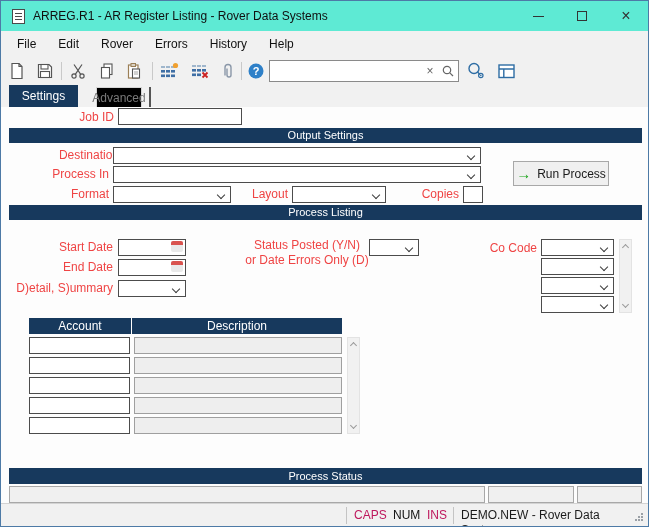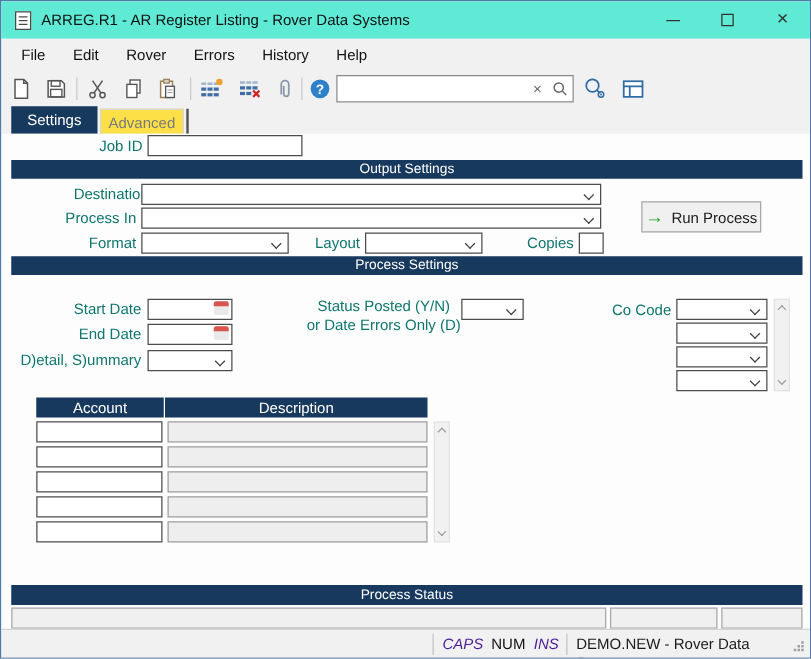--- a/index.html
+++ b/index.html
@@ -33,7 +33,7 @@
   
   .tabstrip { position:absolute; left:0; top:84px; right:0; height:22px; background:#f1f1f1; }
   .tab-active { position:absolute; left:8px; top:0; width:69px; height:22px; background:#17395d; color:#fff; display:flex; align-items:center; justify-content:center; }
-  .tab-idle { position:absolute; left:79px; top:2px; width:67px; height:20px; background:#fde047; border:1px solid #d6d6d6; border-bottom:none; color:#7a7a7a; display:flex; align-items:center; justify-content:center; }
+  .tab-idle { position:absolute; left:95px; top:2px; width:46px; height:20px; background:#000000; border:1px solid #d6d6d6; border-bottom:none; color:#7a7a7a; display:flex; align-items:center; justify-content:center; }
   .tab-line { position:absolute; left:148px; top:2px; width:2px; height:20px; background:#555; }
   
   .form { position:absolute; left:0; top:106px; right:0; height:398px; background:#fdfdfd; }

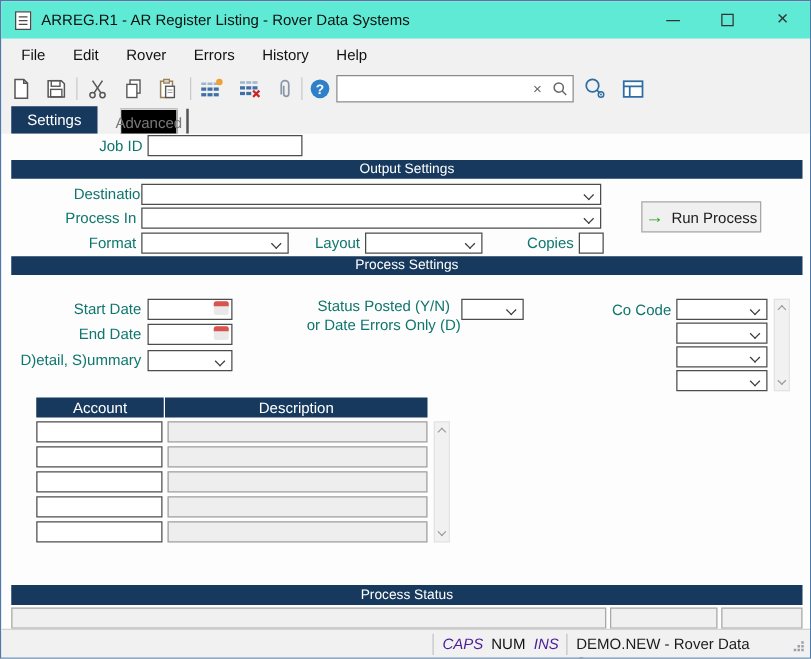--- a/index.html
+++ b/index.html
@@ -37,7 +37,7 @@
   .tab-line { position:absolute; left:148px; top:2px; width:2px; height:20px; background:#555; }
   
   .form { position:absolute; left:0; top:106px; right:0; height:398px; background:#fdfdfd; }
-  .lbl { position:absolute; text-align:right; line-height:17px; color:#0f766e; white-space:nowrap; }
+  .lbl { position:absolute; text-align:right; line-height:17px; color:#ef4444; white-space:nowrap; }
   .band { position:absolute; background:#17395d; color:#fff; text-align:center; font-size:11px; line-height:15px; height:15px; }
   .inp { position:absolute; background:#fff; border:1px solid #4c4c4c; font:12px "Liberation Sans",sans-serif; padding:0 3px; }
   .dd { position:absolute; background:#fff; border:1px solid #4c4c4c; height:17px; }

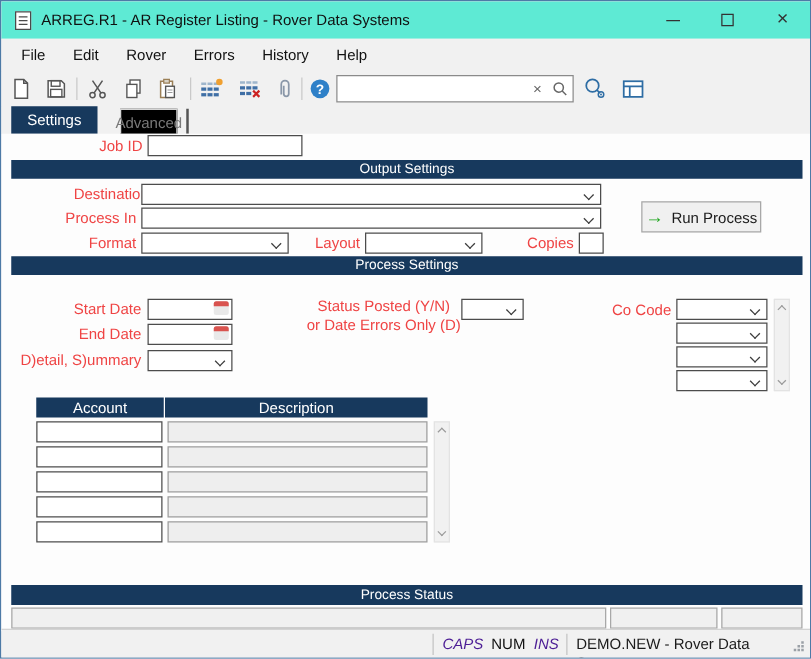--- a/index.html
+++ b/index.html
@@ -234,7 +234,7 @@
     <span class="lbl" style="left:370px;top:79px;width:88px">Copies</span>
     <input class="inp" style="left: 462px; top: 79px; width: 20px; height: 17px;" value="">
 
-    <div class="band" style="left:8px;top:98px;width:633px">Process Settings</div>
+    <div class="band" style="left:8px;top:98px;width:633px">Process Listing</div>
 
     <span class="lbl" style="left:0;top:132px;width:112px">Start Date</span>
     <span style="position:absolute;left:117px;top:132px;width:68px;height:17px">

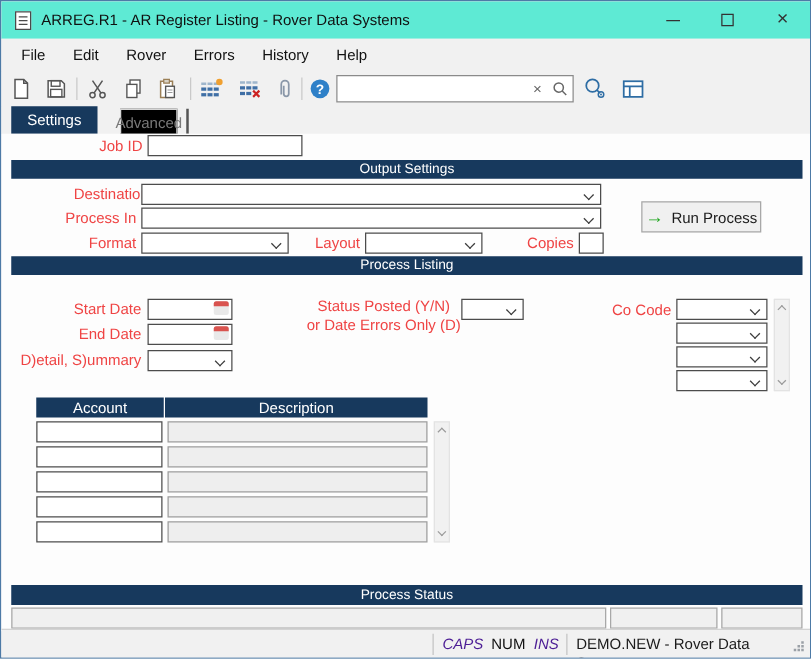--- a/index.html
+++ b/index.html
@@ -57,7 +57,7 @@
   .statusbar { position:absolute; left:0; bottom:0; right:0; height:23px; background:#f1f1f1; border-top:1px solid #d3d3d3; }
   .sb-item { position:absolute; top:4px; line-height:15px; }
   .sb-sep { position:absolute; top:3px; width:1px; height:17px; background:#c4c4c4; }
-  .dim { color:#4c1d95;font-style:italic; }
+  .dim { color:#be185d; }
   .grip { position:absolute; right:4px; bottom:4px; width:10px; height:10px; }
   .grip::after { content:""; position:absolute; width:2px; height:2px; background:transparent;
     box-shadow:7px 1px #9aa0a6, 4px 4px #9aa0a6, 7px 4px #9aa0a6, 1px 7px #9aa0a6, 4px 7px #9aa0a6, 7px 7px #9aa0a6; }

